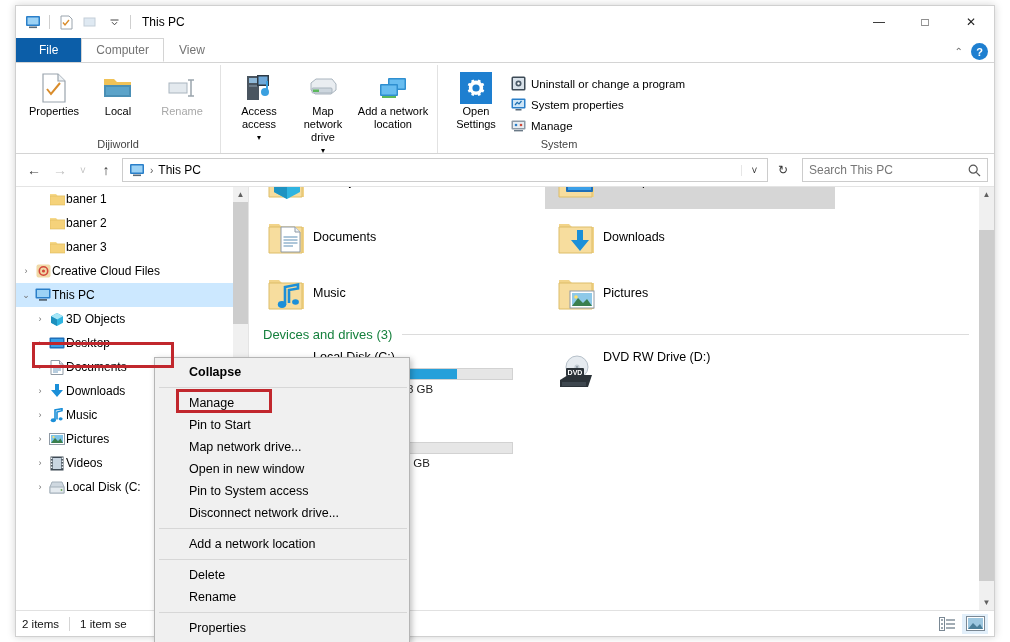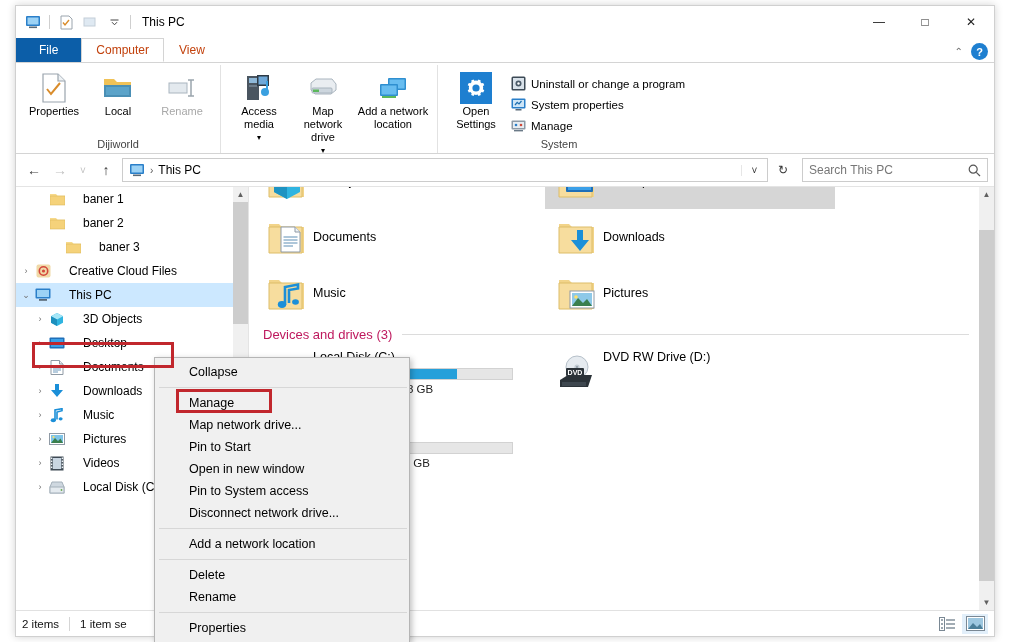--- a/index.html
+++ b/index.html
@@ -57,7 +57,7 @@
   .tab {
     height: 24px; padding: 0 14px;
     display: flex; align-items: center;
-    font-size: 12px; color: #c2410c;
+    font-size: 12px; color: #737373;
     border: 1px solid transparent;
   }
   .tab.file {

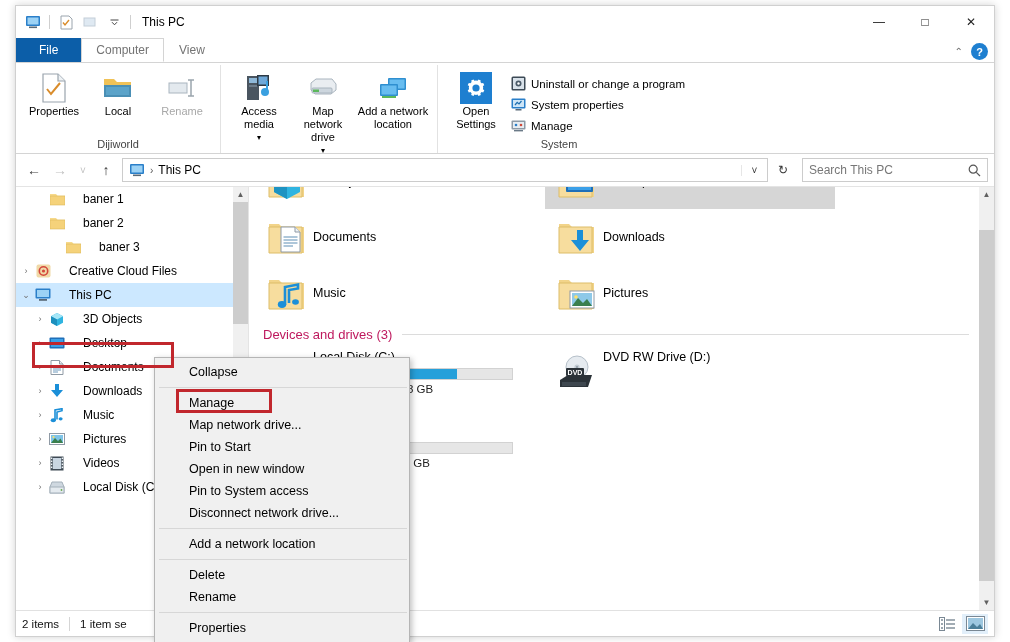--- a/index.html
+++ b/index.html
@@ -369,7 +369,7 @@
               <path d="M23 8v11" stroke="#3aa0e0" stroke-width="2"></path>
             </svg>
           </div>
-          <span>Access media</span>
+          <span>Access access</span>
           <span class="caret">▾</span>
         </div>
         <div class="bigbtn">

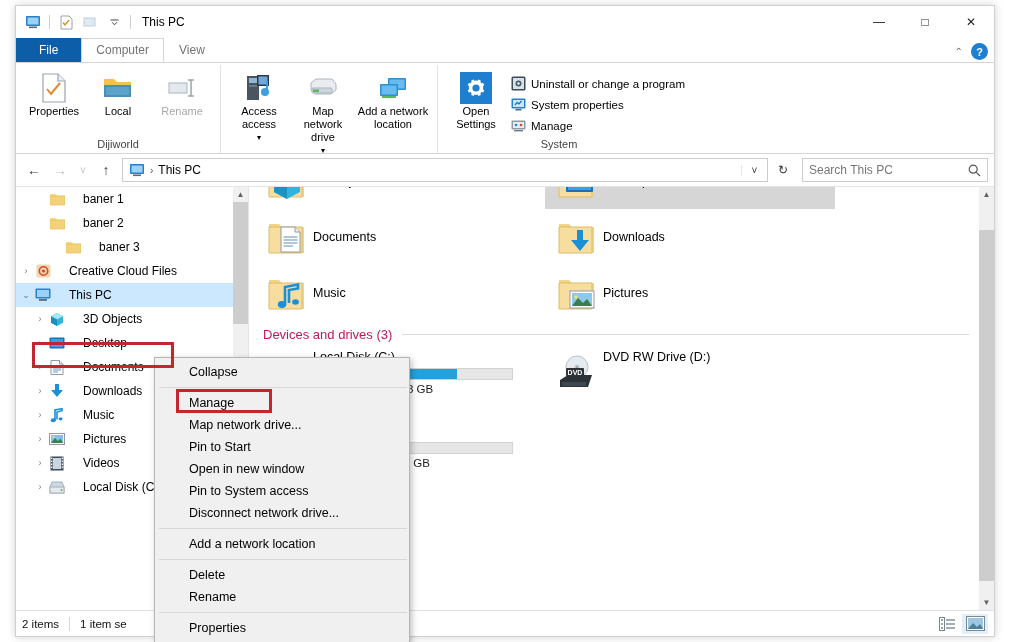--- a/index.html
+++ b/index.html
@@ -170,7 +170,7 @@
     flex: none;
   }
   .nav-ico { width: 18px; display:flex; align-items:center; justify-content:center; flex:none; }
-  .nav-label { margin-left: 17px; }
+  .nav-label { margin-left: 0; }
 
   
   .vscroll {

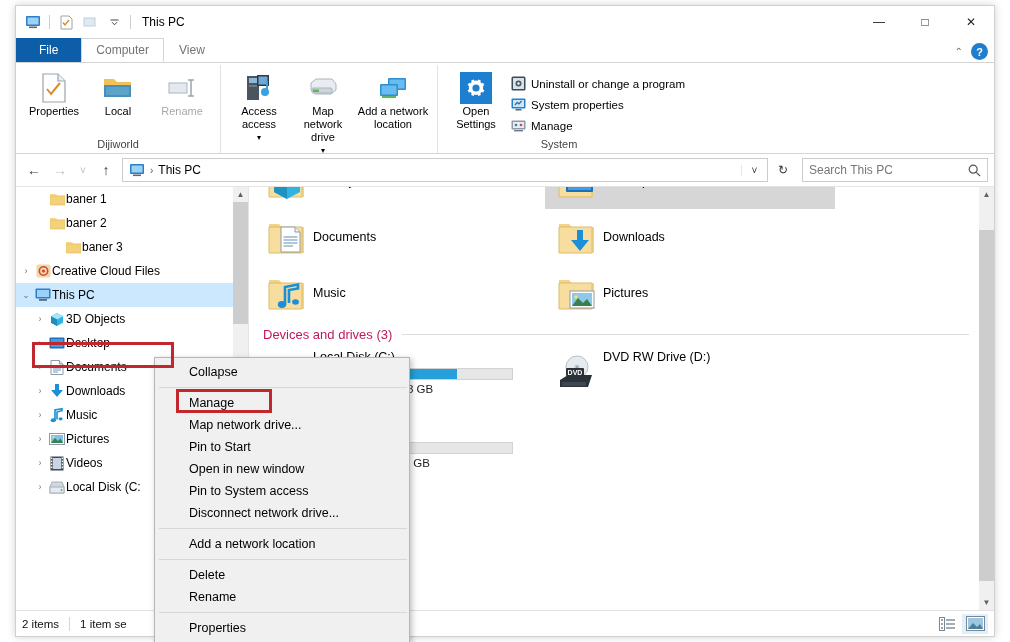--- a/index.html
+++ b/index.html
@@ -509,7 +509,7 @@
             </span>
             <span class="nav-label">baner 2</span>
           </div>
-          <div class="navitem" style="padding-left: 32px;">
+          <div class="navitem" style="padding-left: 16px;">
             <span class="twisty"></span>
             <span class="nav-ico">
               <svg width="15" height="14" viewBox="0 0 15 14">

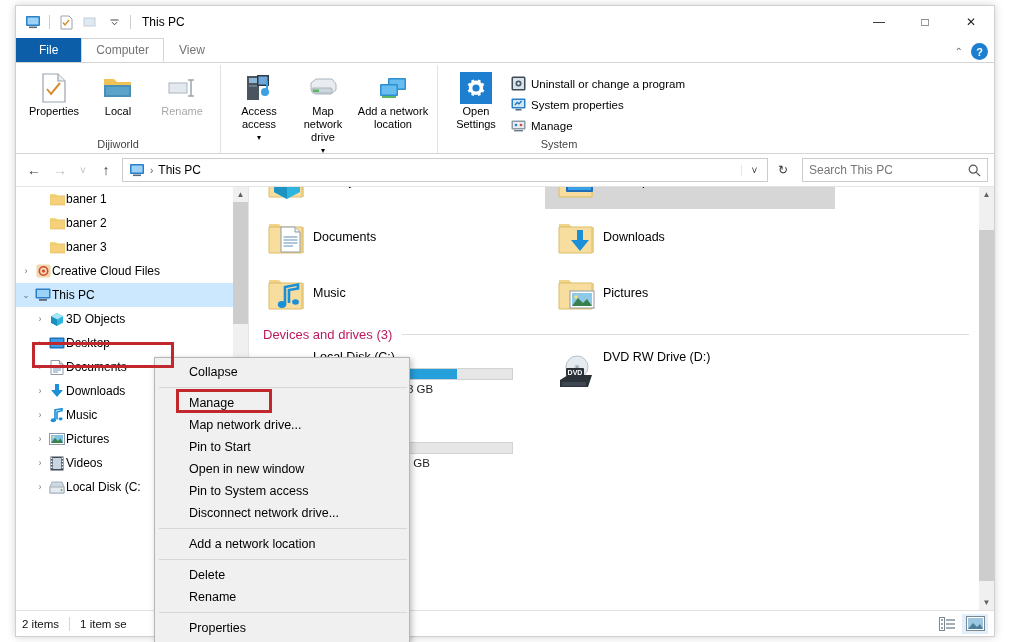--- a/index.html
+++ b/index.html
@@ -192,7 +192,7 @@
 
   .section-head {
     display: flex; align-items: center;
-    font-size: 13px; color: #be185d;
+    font-size: 13px; color: #15803d;
     padding: 4px 10px 2px 14px;
   }
   .section-head .rule { flex: 1; height: 1px; background: #dcdcdc; margin-left: 10px; }

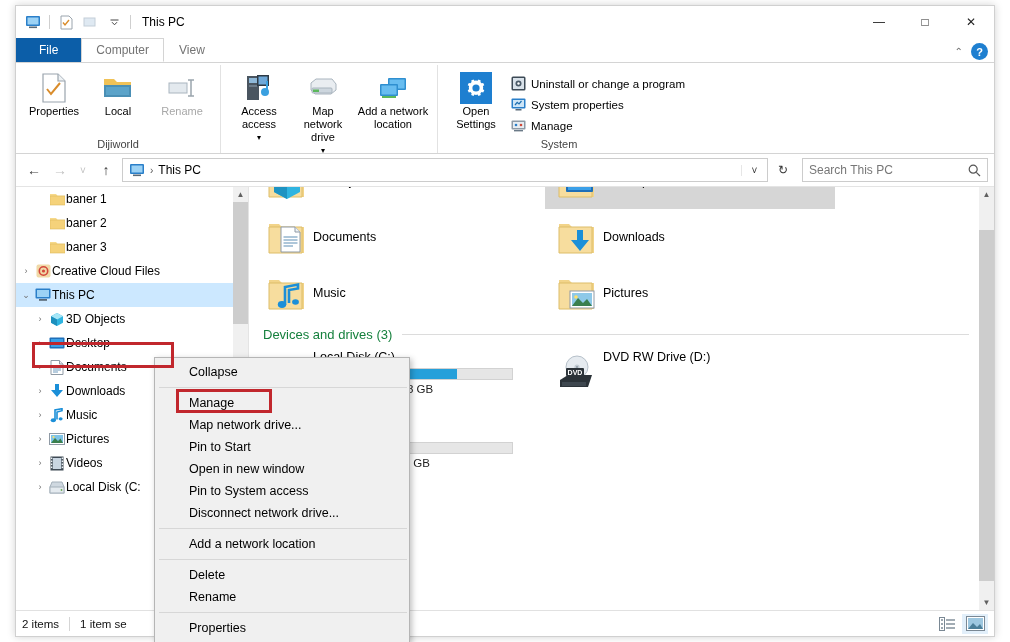--- a/index.html
+++ b/index.html
@@ -252,7 +252,7 @@
     height: 22px; display: flex; align-items: center;
     padding-left: 34px; font-size: 12.5px; color: #000;
   }
-  .ctxitem.bold { font-weight: normal; }
+  .ctxitem.bold { font-weight: bold; }
   .ctxsep { height: 1px; background: #d7d7d7; margin: 4px 2px 4px 4px; }
 
   

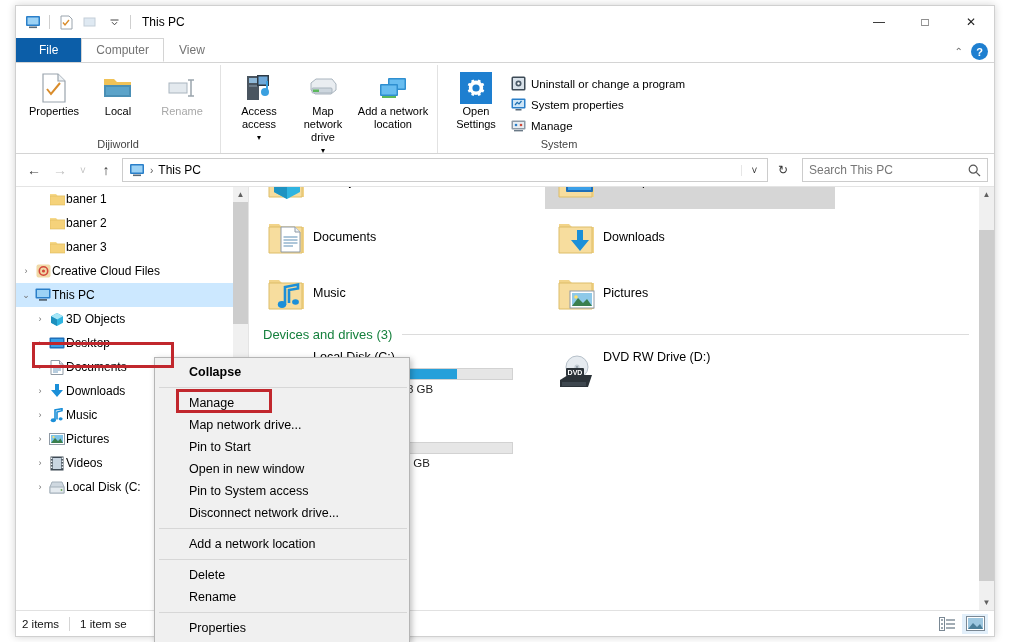--- a/index.html
+++ b/index.html
@@ -824,8 +824,8 @@
       <div class="ctxitem bold">Collapse</div>
       <div class="ctxsep"></div>
       <div class="ctxitem">Manage</div>
+      <div class="ctxitem">Pin to Start</div>
       <div class="ctxitem">Map network drive...</div>
-      <div class="ctxitem">Pin to Start</div>
       <div class="ctxitem">Open in new window</div>
       <div class="ctxitem">Pin to System access</div>
       <div class="ctxitem">Disconnect network drive...</div>

